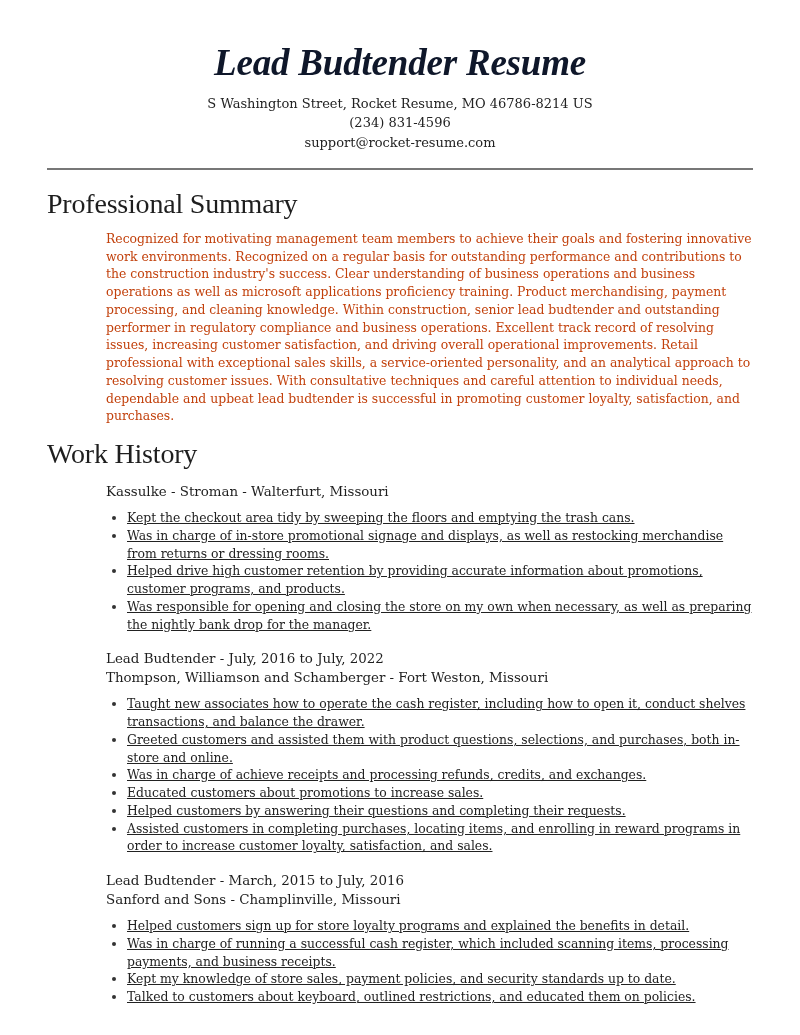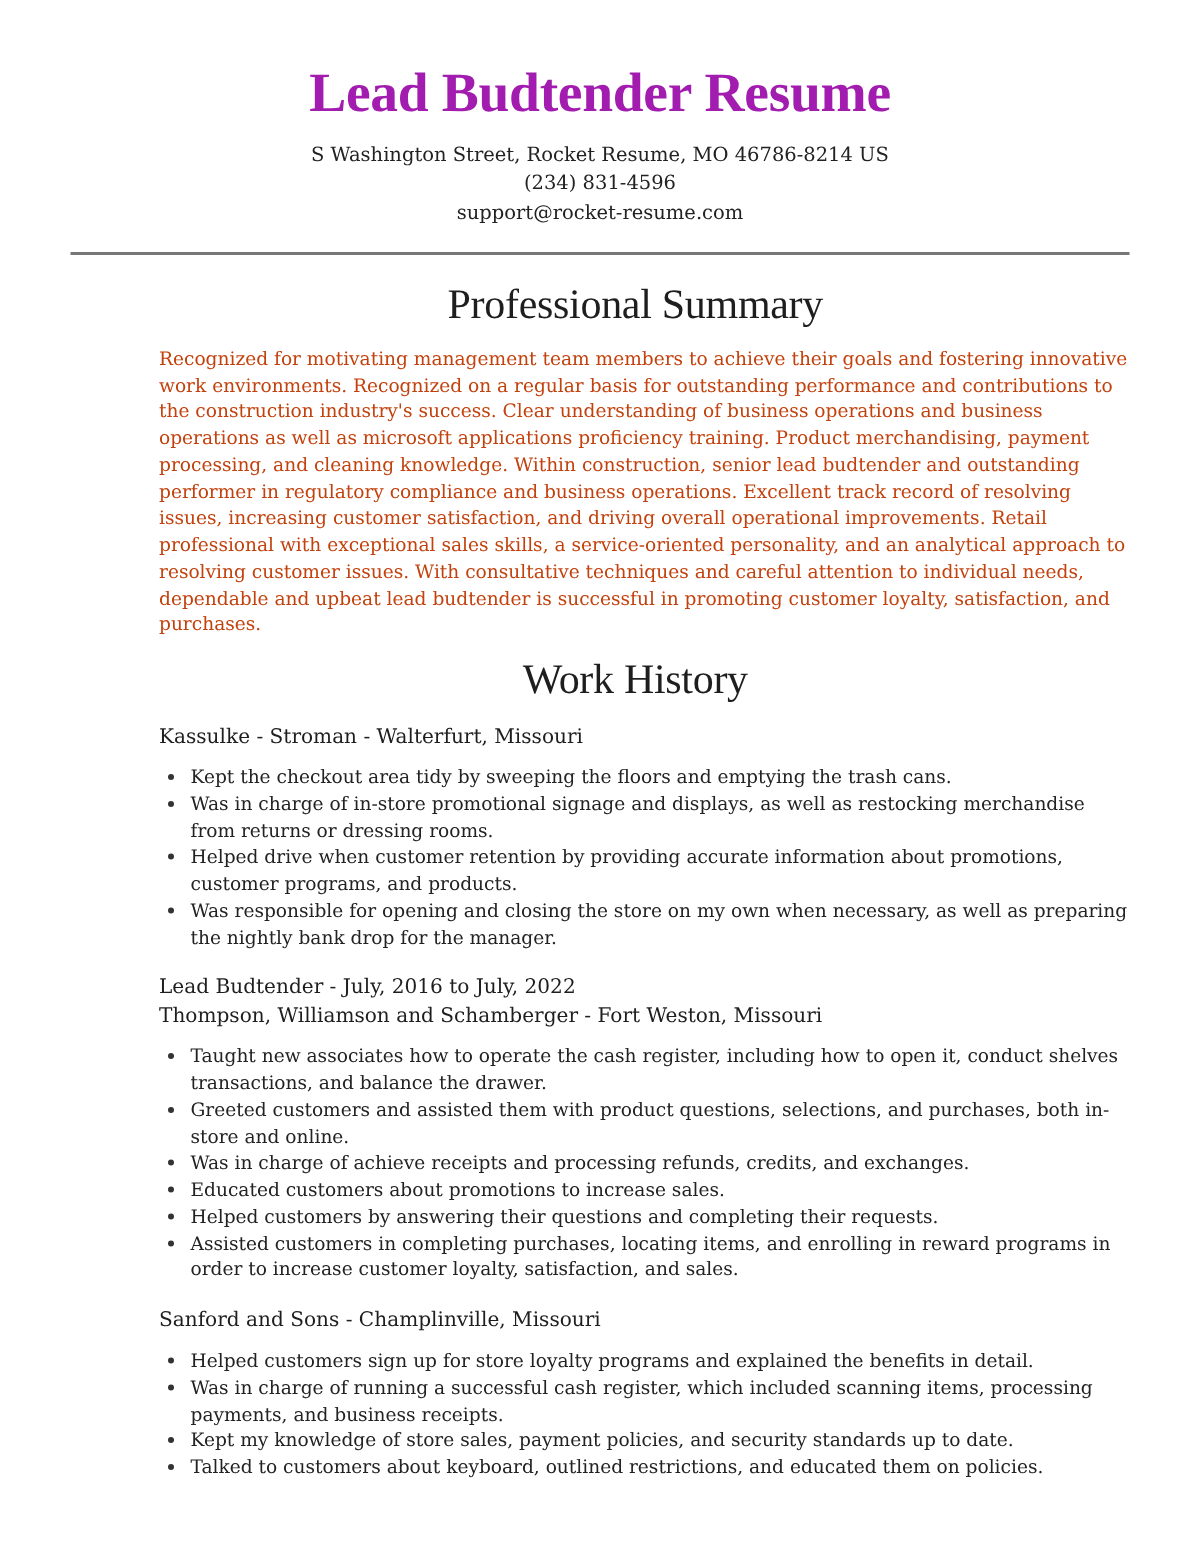--- a/index.html
+++ b/index.html
@@ -12,8 +12,9 @@
     .header { text-align: center; padding-top: 42px; }
     .title {
       font-family: "Liberation Serif", "DejaVu Serif", serif;
-      font-size: 37px; line-height: 42px; color: #a21caf; margin: 0;
+      font-size: 37px; line-height: 42px; color: #0f172a; margin: 0;
       letter-spacing: -0.2px;
+      font-style: italic;
     }
     .contact { margin-top: 10px; font-size: 13px; line-height: 19.3px; color: #222; }
     .contact div { white-space: nowrap; }

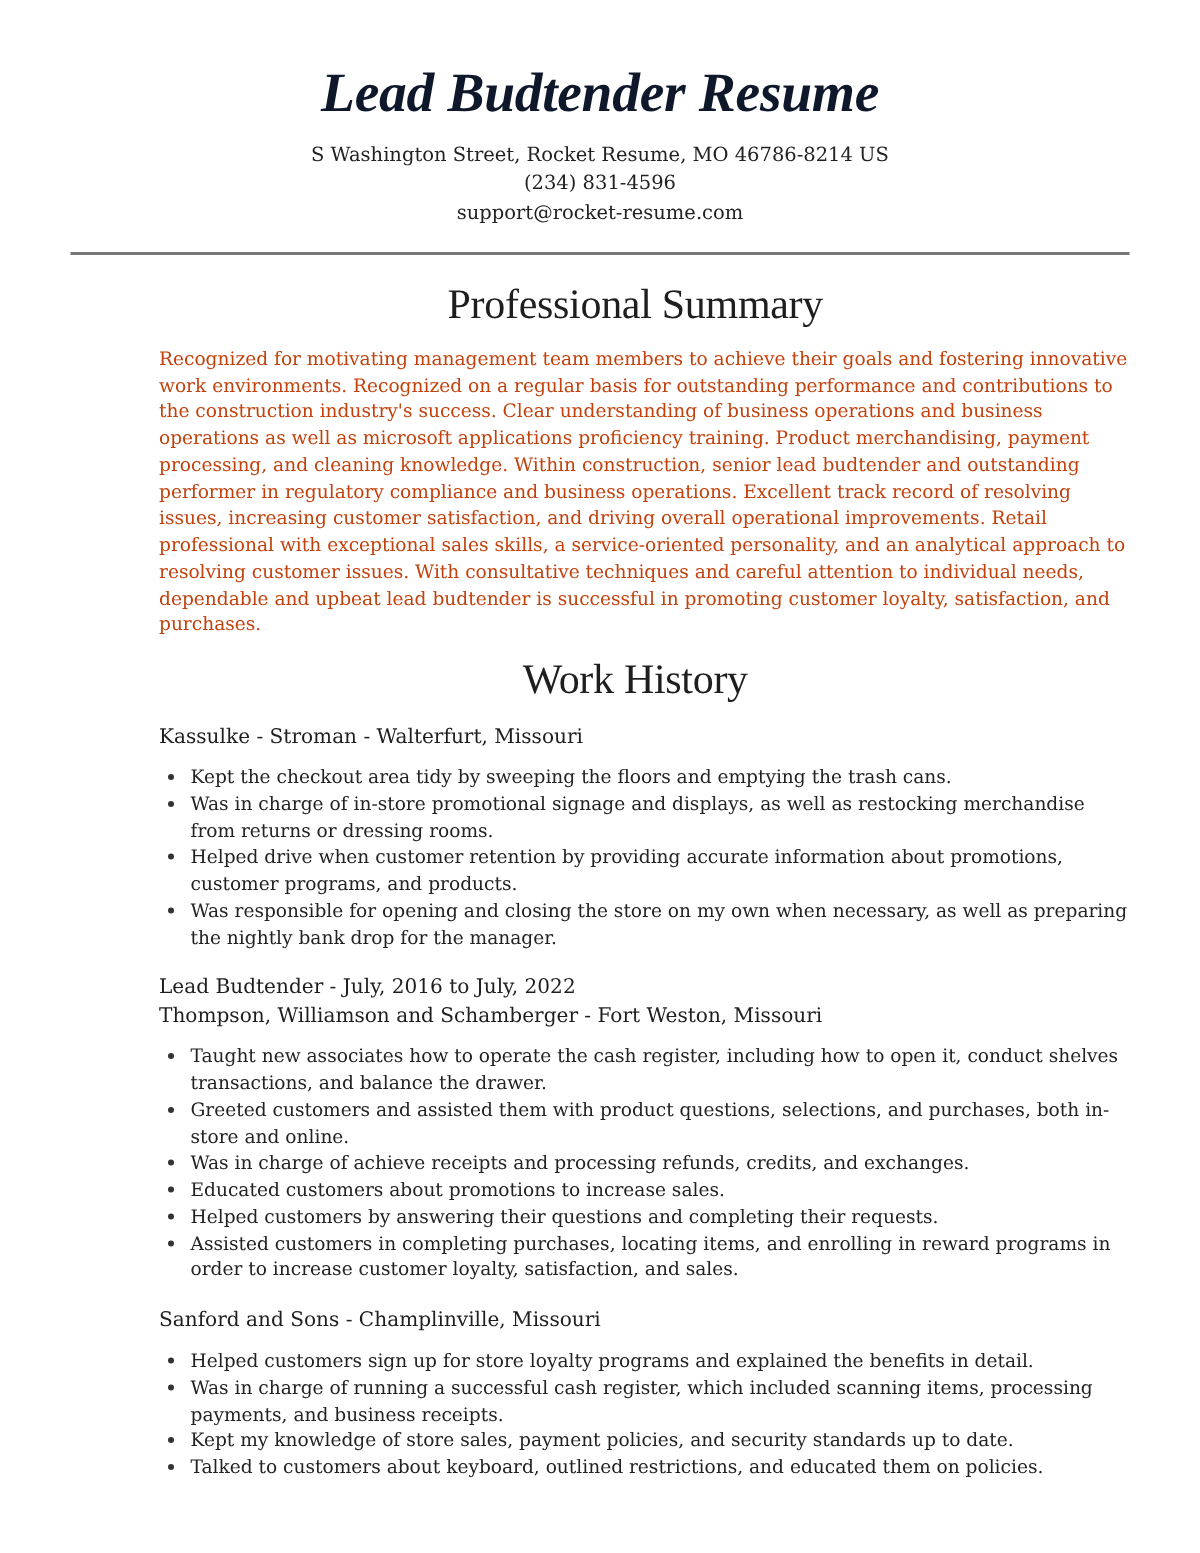--- a/index.html
+++ b/index.html
@@ -22,7 +22,7 @@
     .section-title {
       font-family: "Liberation Serif", "DejaVu Serif", serif;
       font-size: 28px; line-height: 32px; color: #1e1e1e;
-      margin: 0 0 0 47px; font-weight: normal; letter-spacing: -0.2px; text-align: center;
+      margin: 0 0 0 47px; font-weight: normal; letter-spacing: -0.2px;
     }
     .summary-title { margin-top: 18px; }
     .work-title { margin-top: 13px; }

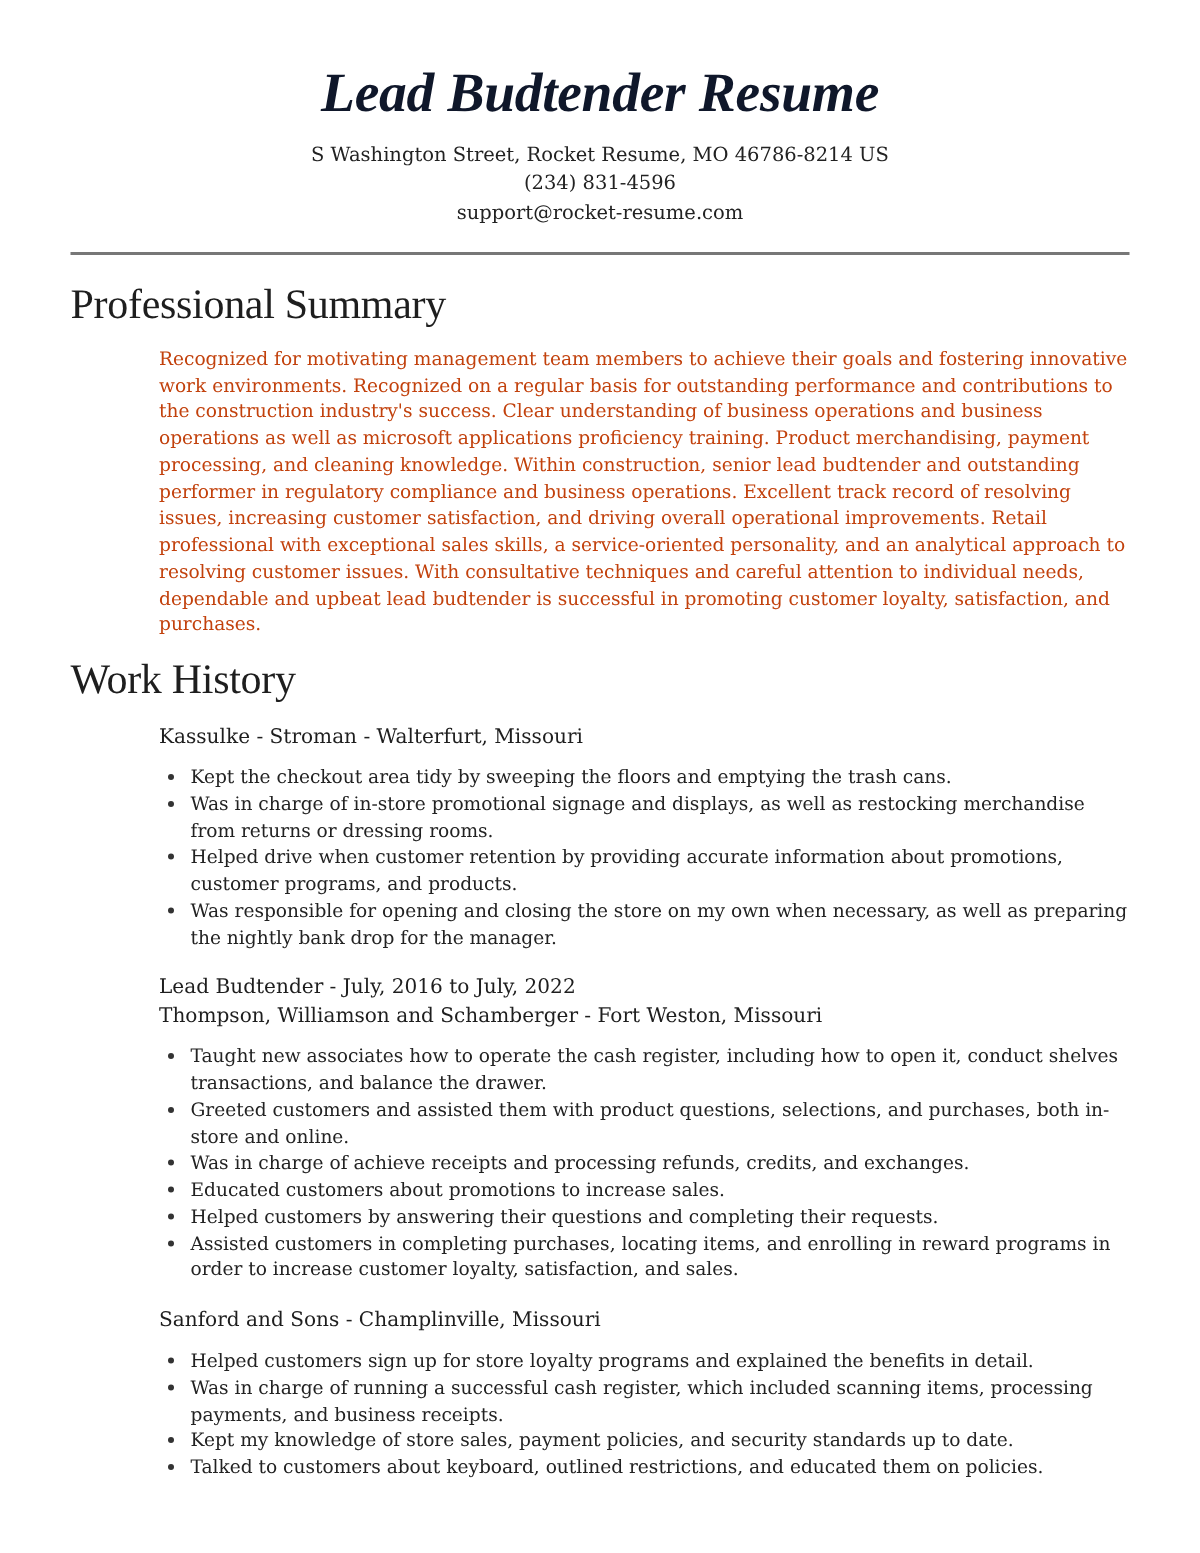--- a/index.html
+++ b/index.html
@@ -37,7 +37,7 @@
       margin: 8px 0 0 0; padding: 0 0 0 21px; list-style: none;
       font-size: 12.4px; line-height: 17.75px; color: #222;
     }
-    ul.bullets li { position: relative; }
+    ul.bullets li { position: relative; text-decoration: underline; }
     ul.bullets li::before {
       content: ""; position: absolute; left: -15px; top: 7px;
       width: 4px; height: 4px; border-radius: 50%; background: #333;

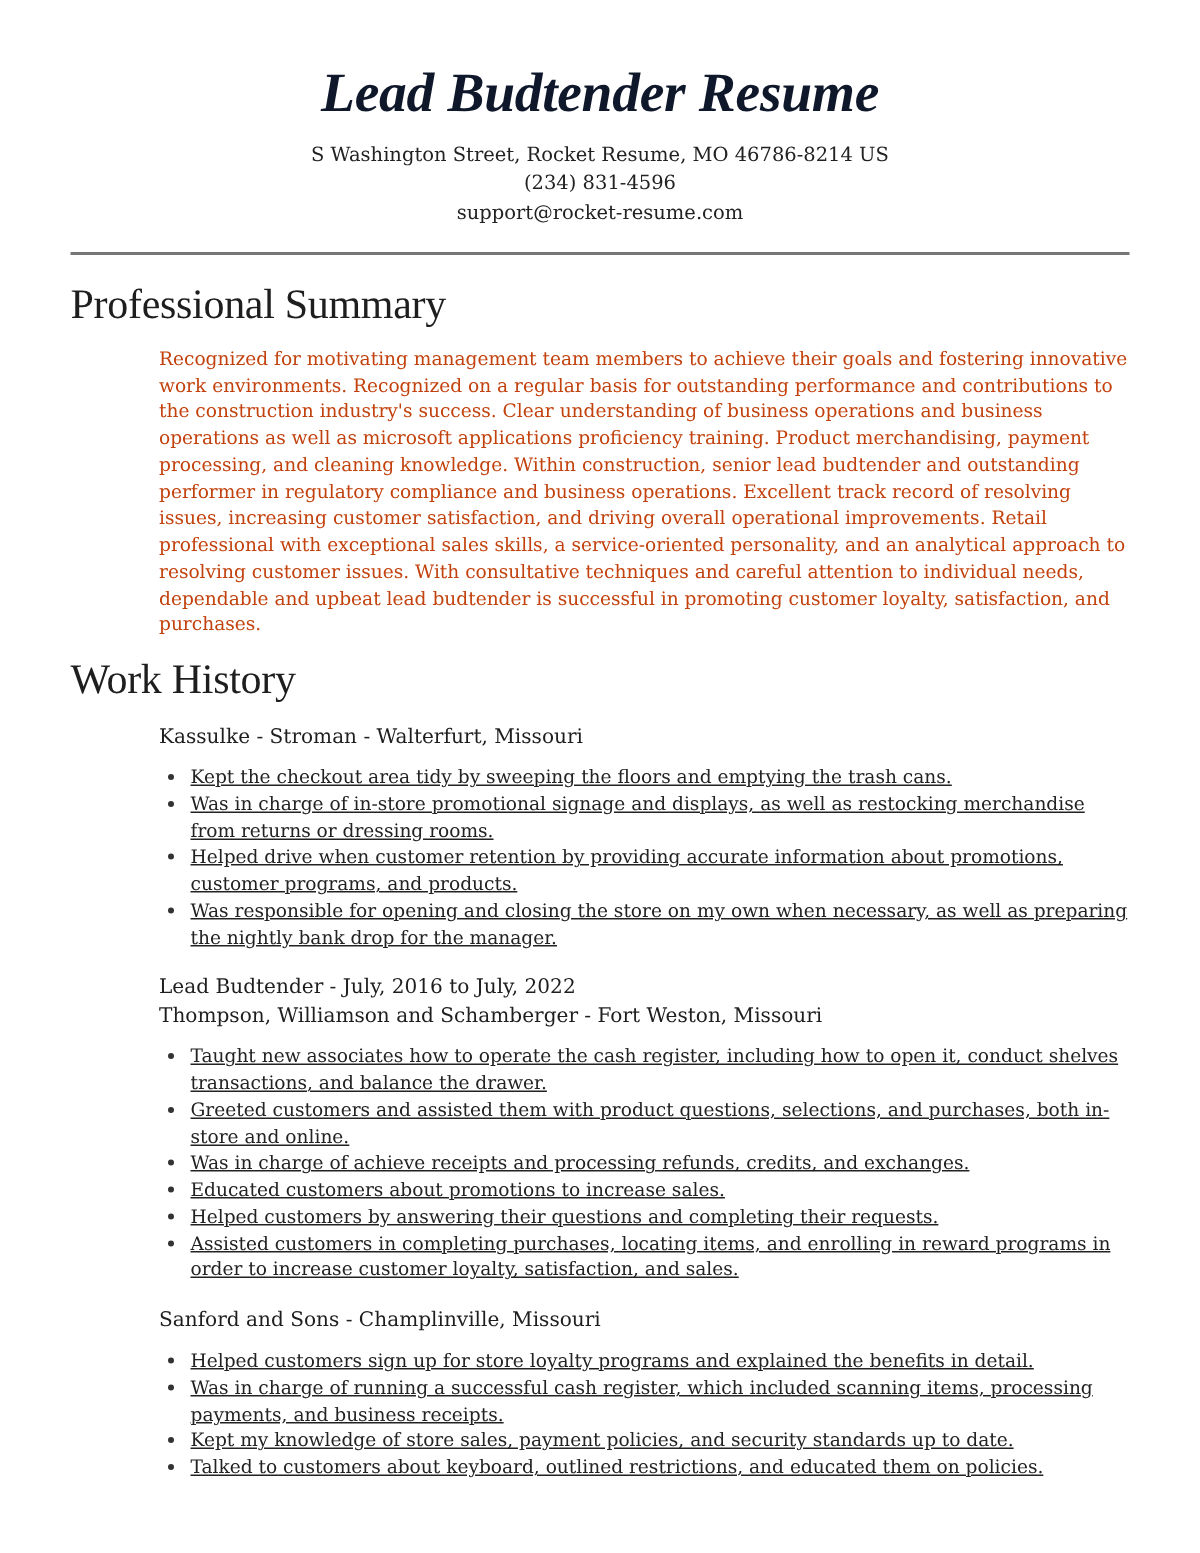--- a/index.html
+++ b/index.html
@@ -67,7 +67,7 @@
     <ul class="bullets">
       <li>Kept the checkout area tidy by sweeping the floors and emptying the trash cans.</li>
       <li>Was in charge of in-store promotional signage and displays, as well as restocking merchandise from returns or dressing rooms.</li>
-      <li>Helped drive when customer retention by providing accurate information about promotions, customer programs, and products.</li>
+      <li>Helped drive high customer retention by providing accurate information about promotions, customer programs, and products.</li>
       <li>Was responsible for opening and closing the store on my own when necessary, as well as preparing the nightly bank drop for the manager.</li>
     </ul>
   </div>

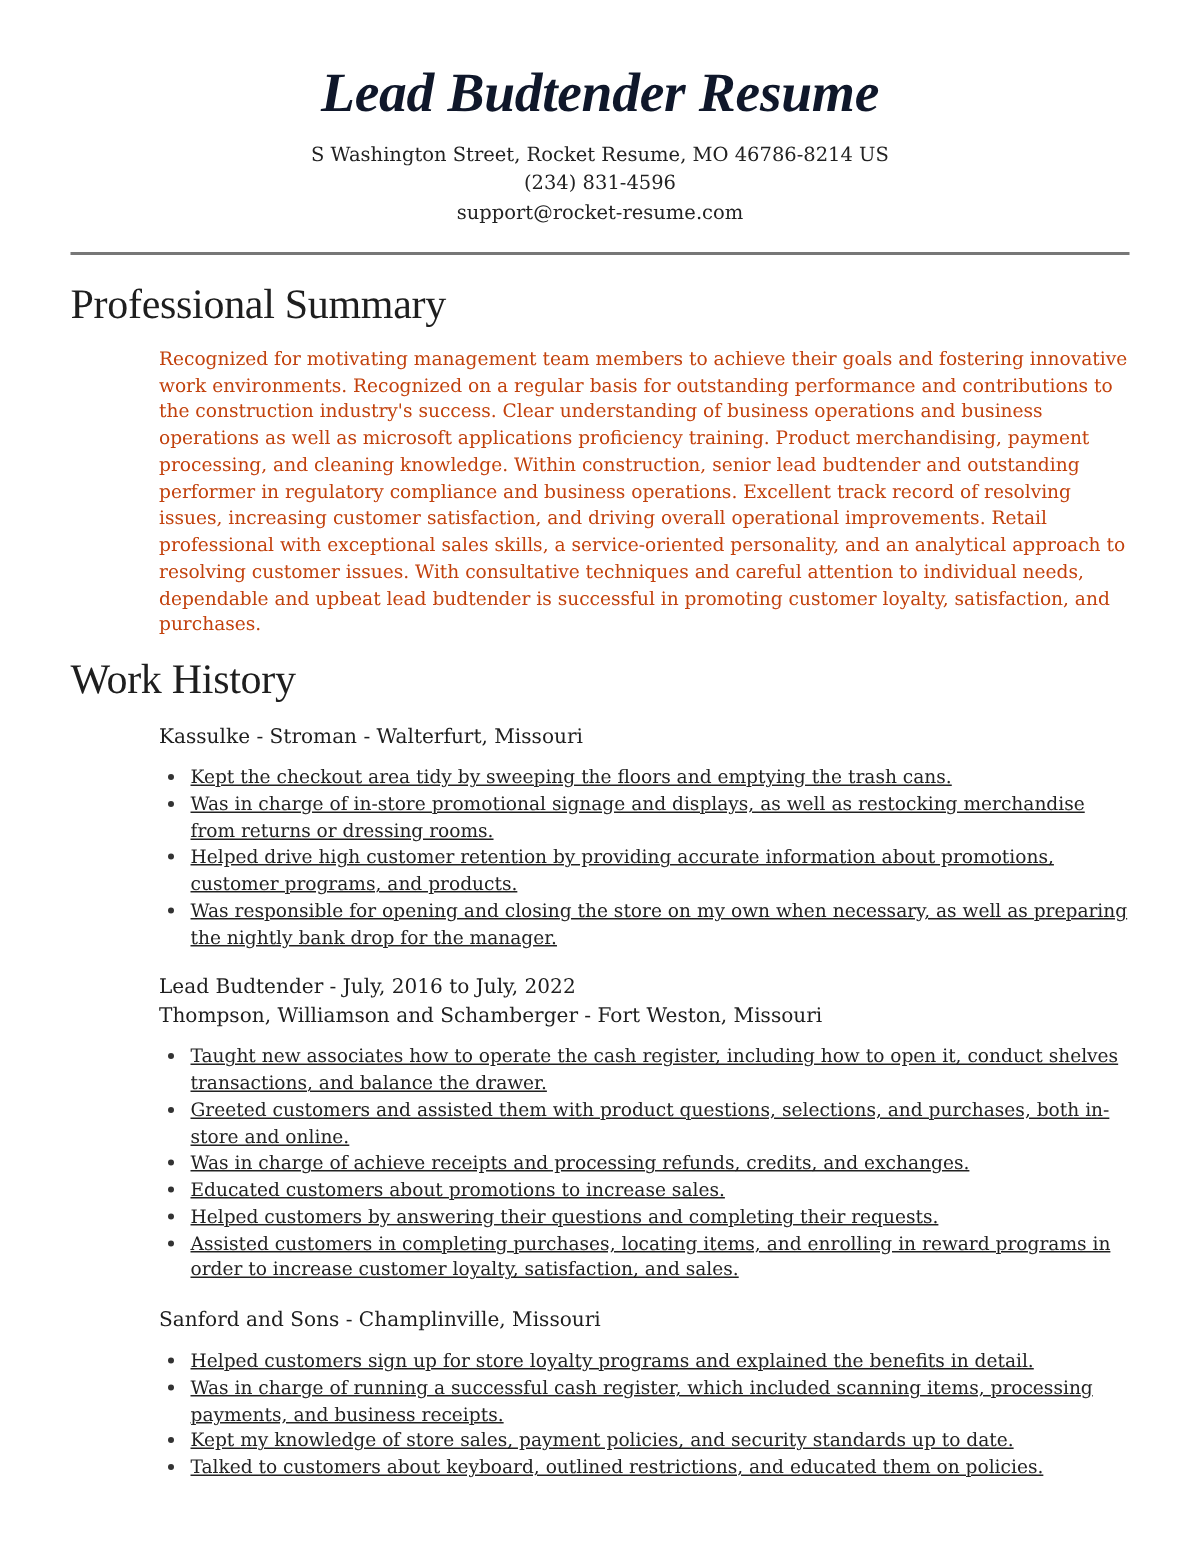--- a/index.html
+++ b/index.html
@@ -86,6 +86,7 @@
   </div>
 
   <div class="job">
+    <div class="job-line">Lead Budtender - March, 2015 to July, 2016</div>
     <div class="job-line">Sanford and Sons - Champlinville, Missouri</div>
     <ul class="bullets">
       <li>Helped customers sign up for store loyalty programs and explained the benefits in detail.</li>

